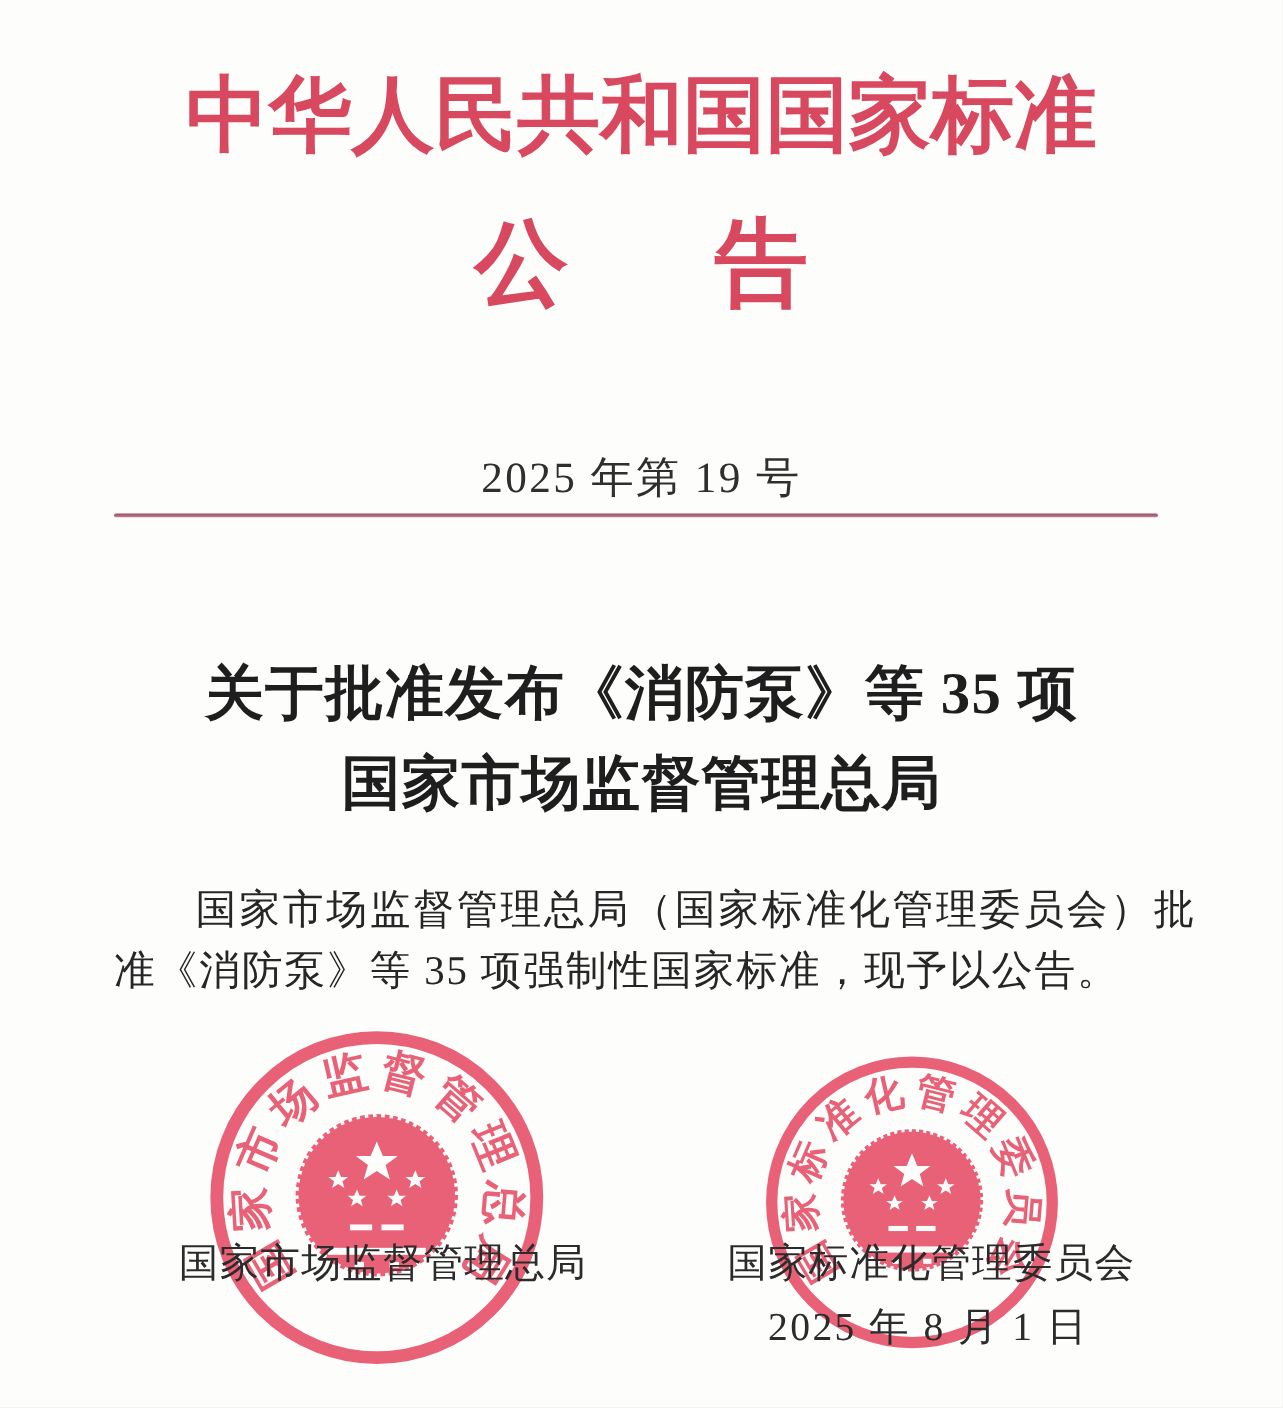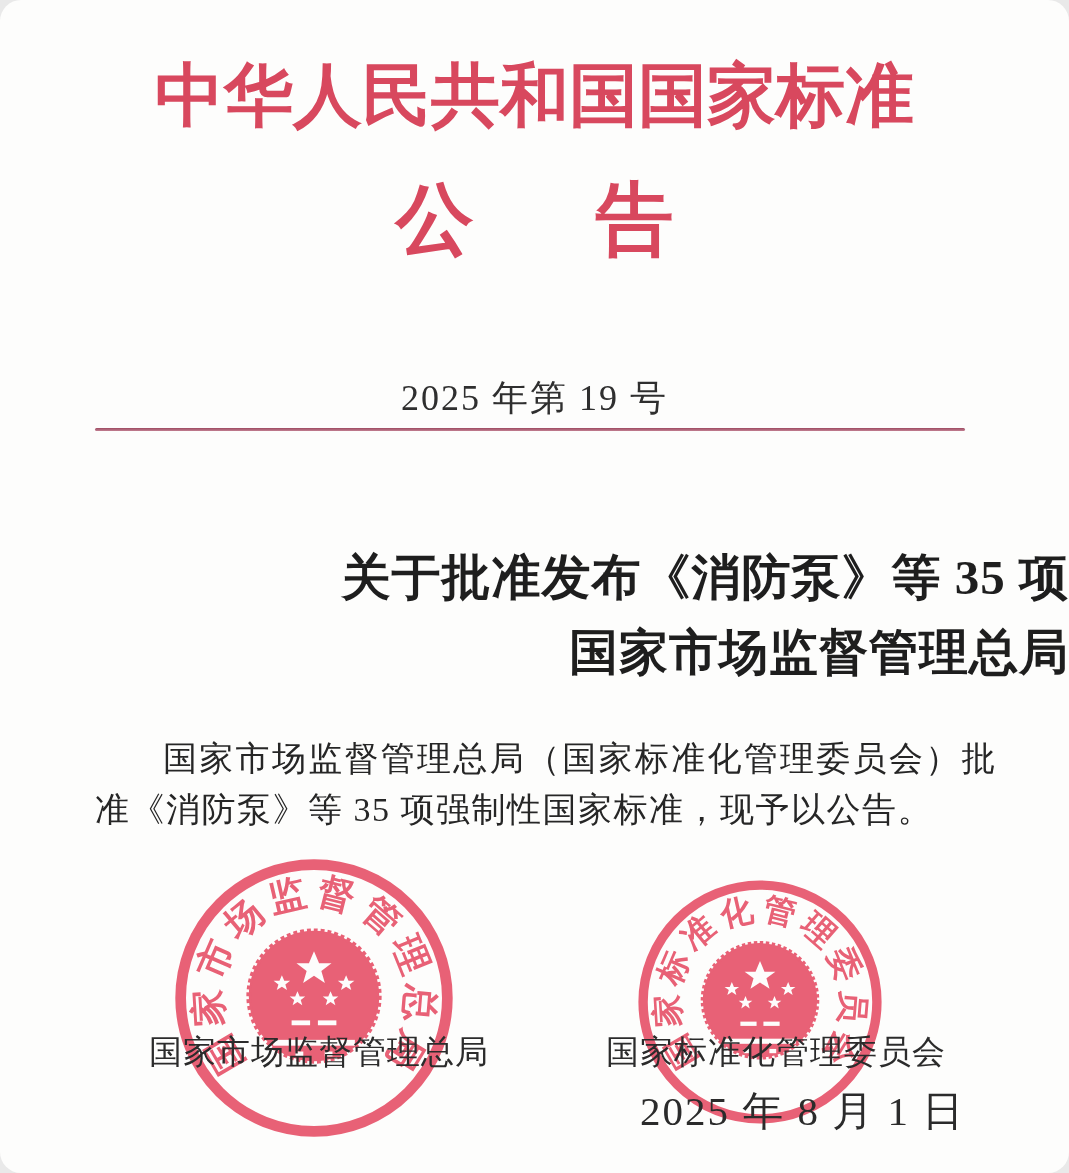--- a/index.html
+++ b/index.html
@@ -10,7 +10,6 @@
     background:#fdfdfc;
     overflow:hidden;
     font-family:"Liberation Serif","DejaVu Serif",serif;
-    border-radius:21px;
   }
   
   .masthead{

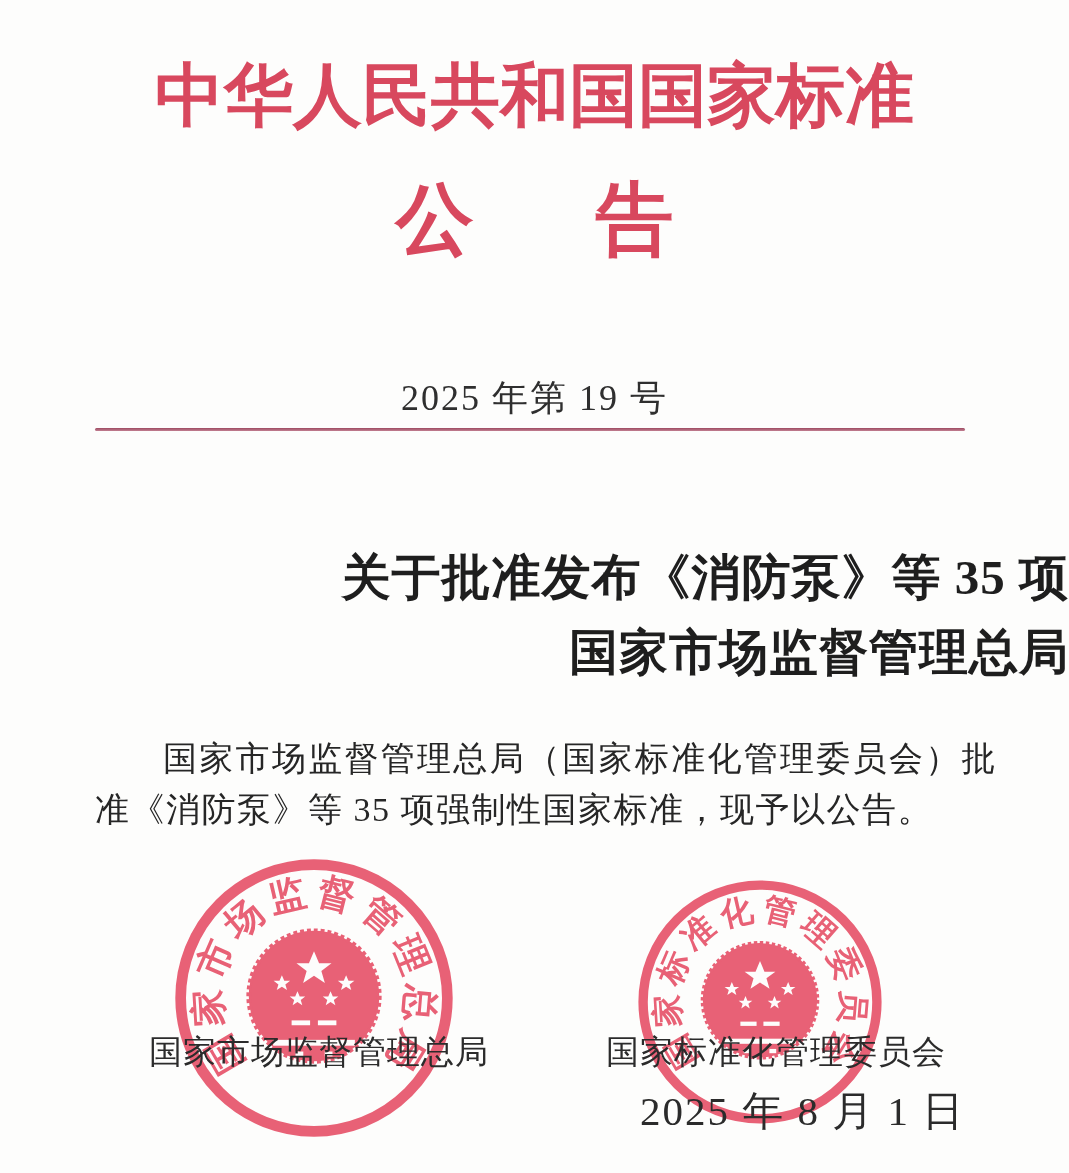--- a/index.html
+++ b/index.html
@@ -40,7 +40,7 @@
   
   .doc-title{
     position:absolute;top:540px;left:0;width:100%;
-    text-align:right;font-weight:bold;color:#1e1e1e;
+    text-align:center;font-weight:bold;color:#1e1e1e;
     font-size:49px;line-height:75px;
     letter-spacing:1px;
     font-family:Liberation Serif, serif;

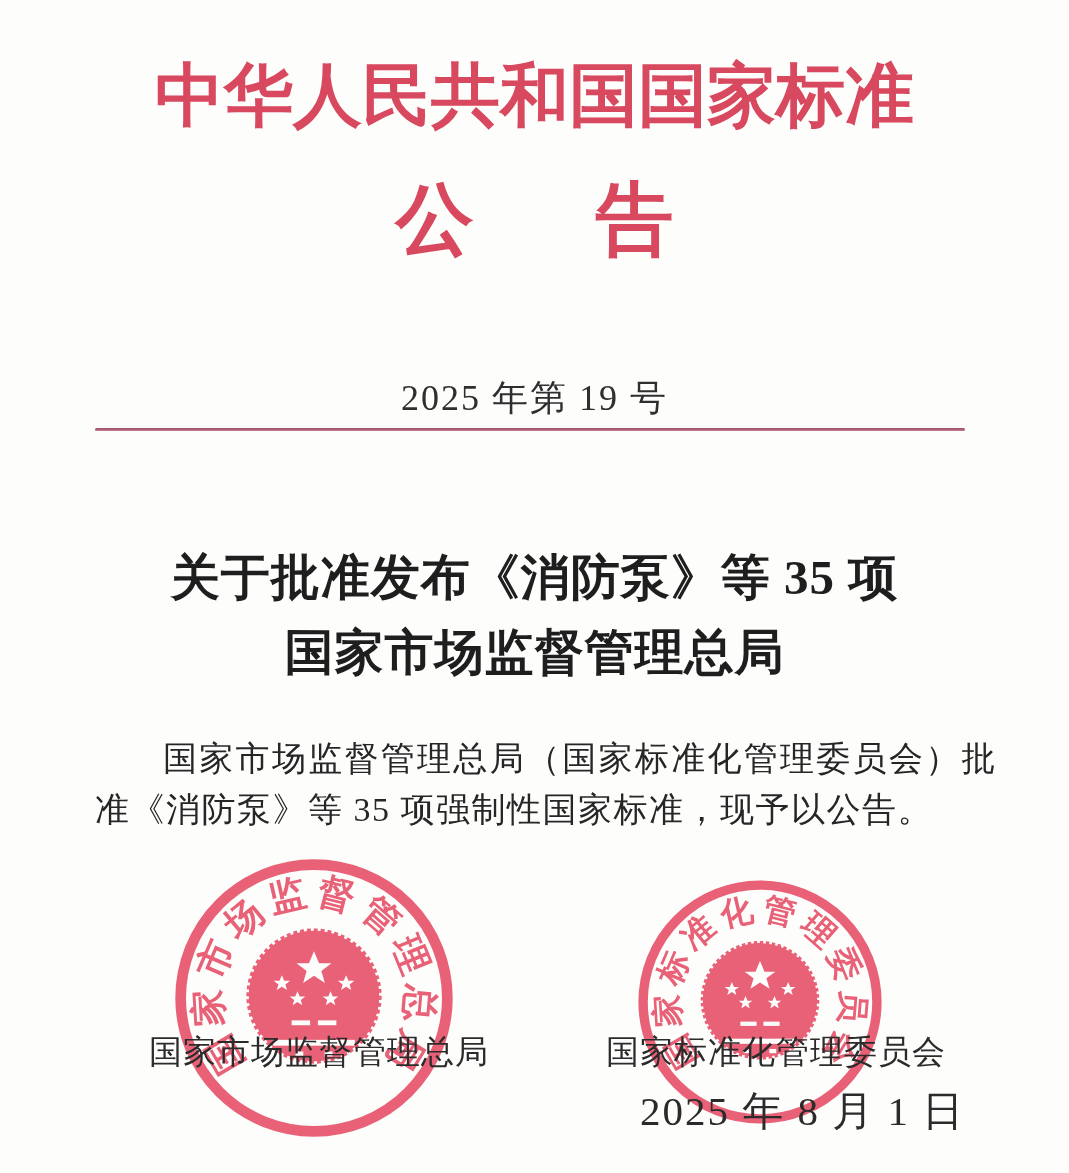--- a/index.html
+++ b/index.html
@@ -71,7 +71,7 @@
   .org-right{left:606px;width:332px;text-align:center;}
   .sign-date{
     position:absolute;top:1084px;left:640px;width:260px;
-    text-align:center;font-size:41px;color:#2b2b2b;
+    text-align:center;font-size:33px;color:#2b2b2b;
     white-space:nowrap;letter-spacing:2px;z-index:3;
   }
 </style>

